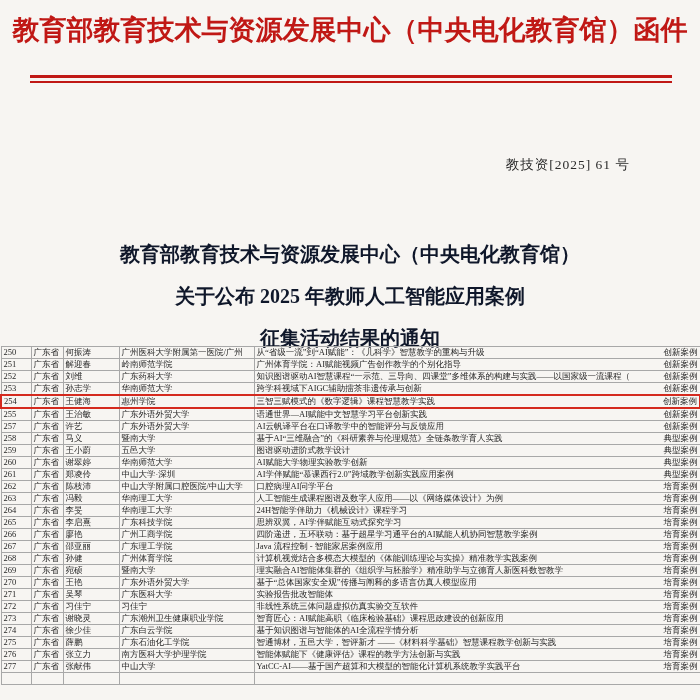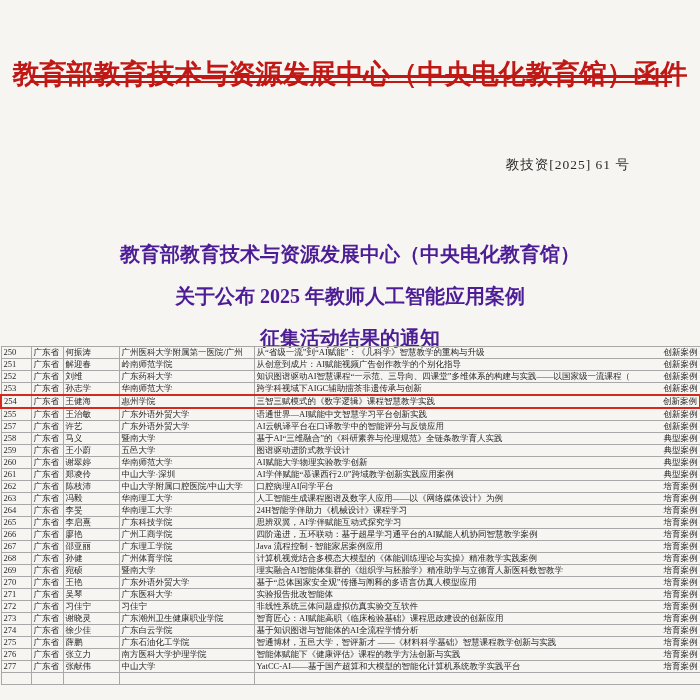--- a/index.html
+++ b/index.html
@@ -15,7 +15,6 @@
     font-size:27px;font-weight:bold;letter-spacing:0px;
     color:#c01815;
     white-space:nowrap;
-    margin-top:44px;
   }
   .rules{position:absolute;top:75px;left:30px;right:28px;}
   .rule-top{height:3px;background:#c01815;}

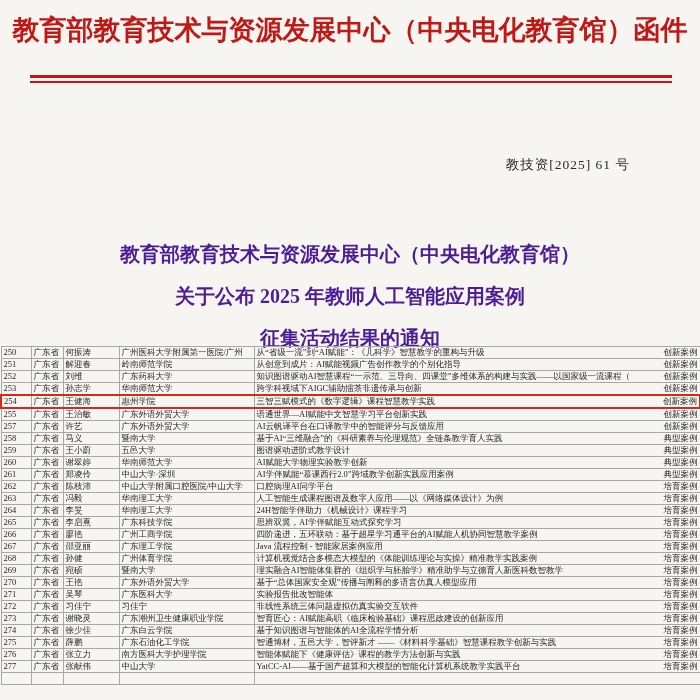--- a/index.html
+++ b/index.html
@@ -26,7 +26,7 @@
   }
   .title{
     position:absolute;top:233px;left:0;right:0;
-    text-align:center;font-weight:bold;color:#4c1d95;
+    text-align:center;font-weight:bold;color:#0f172a;
   }
   .title div{font-size:20px;line-height:42px;white-space:nowrap;}
   .table-wrap{position:absolute;top:346px;left:0;width:700px;}

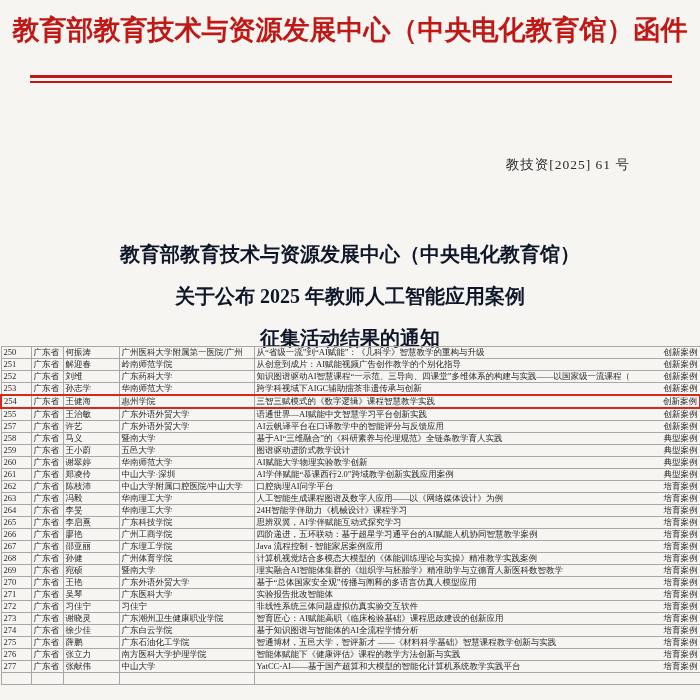--- a/index.html
+++ b/index.html
@@ -96,7 +96,7 @@
           <td class="prov">广东省</td>
           <td class="name">解迎春</td>
           <td class="org">岭南师范学院</td>
-          <td class="case">从创意到成片：AI赋能视频广告创作教学的个别化指导</td>
+          <td class="case">广州体育学院：AI赋能视频广告创作教学的个别化指导</td>
           <td class="cat">创新案例</td>
         </tr>
         <tr>

